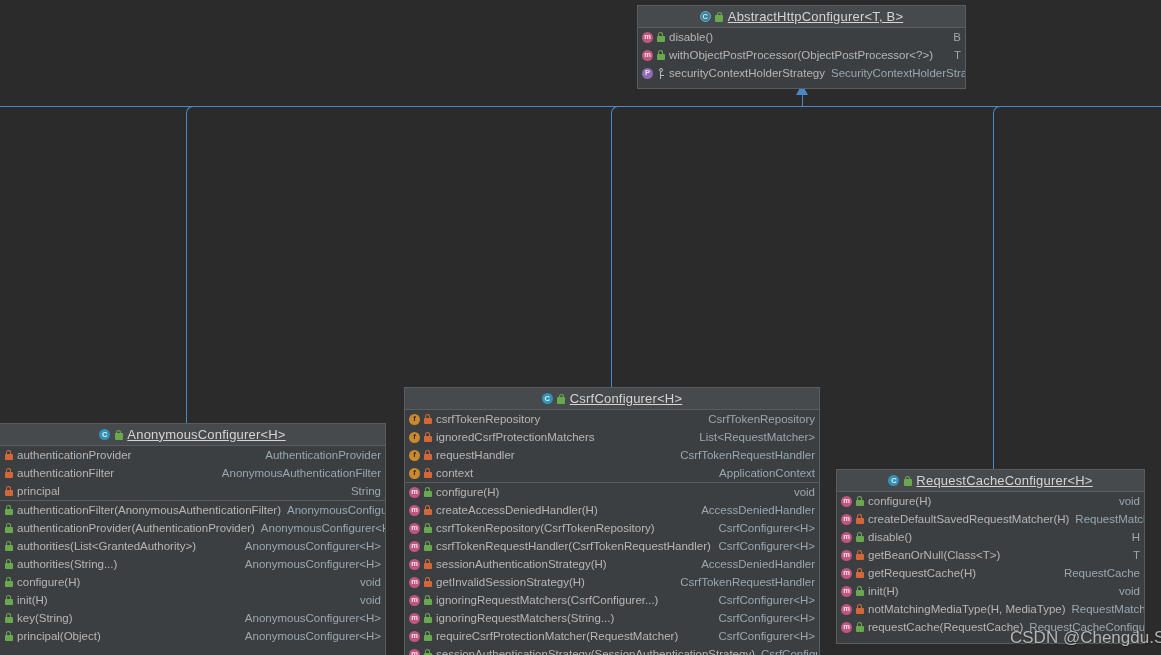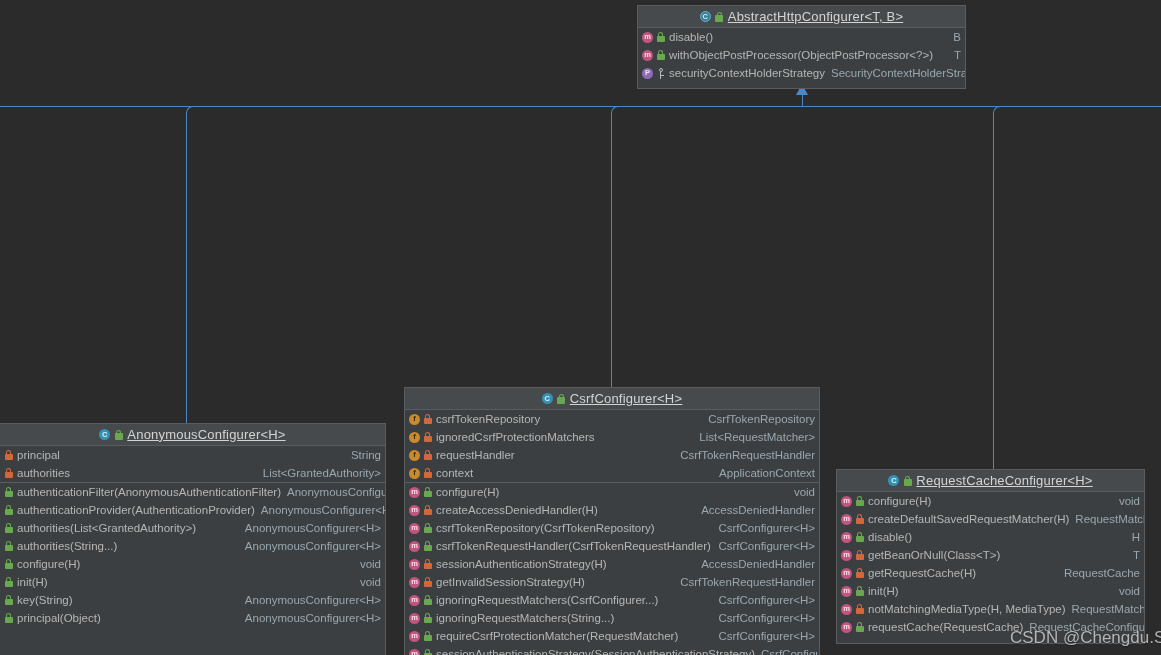--- a/index.html
+++ b/index.html
@@ -210,6 +210,17 @@
               <span class="body"></span>
             </span>
         </span>
+        <span class="mname">authenticationProvider</span>
+        <span class="spacer"></span>
+        <span class="mtype">AuthenticationProvider</span>
+      </div>
+      <div class="row">
+        <span class="icons">
+          <span class="ico lock lock-orange">
+              <span class="shackle"></span>
+              <span class="body"></span>
+            </span>
+        </span>
         <span class="mname">principal</span>
         <span class="spacer"></span>
         <span class="mtype">String</span>

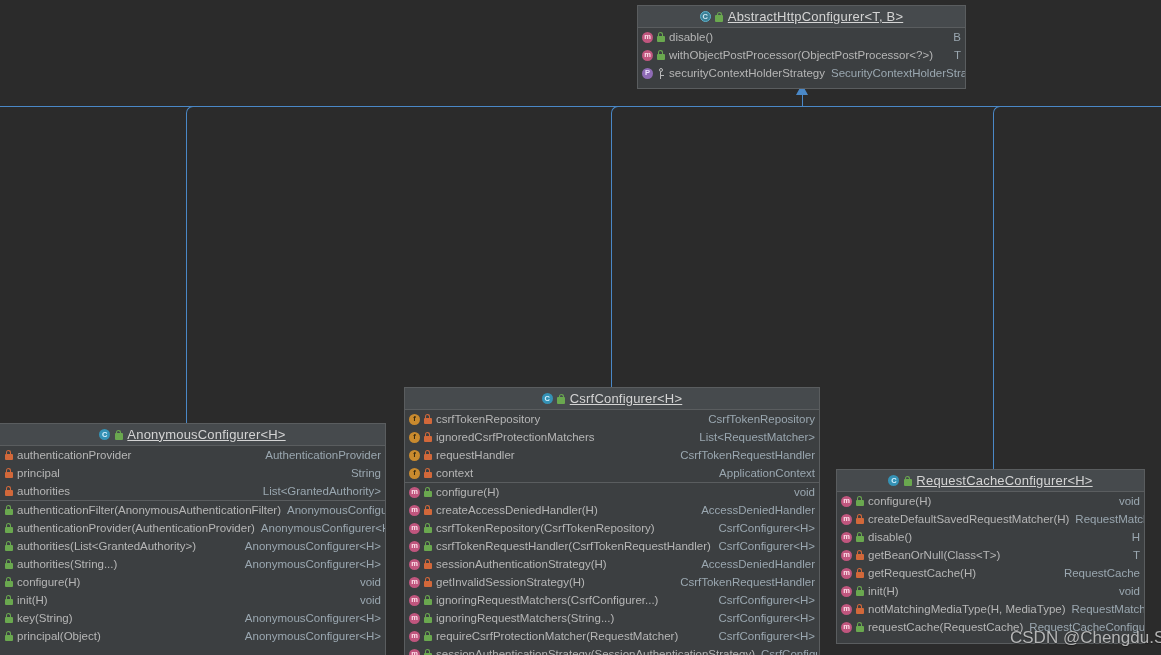--- a/index.html
+++ b/index.html
@@ -221,6 +221,17 @@
               <span class="body"></span>
             </span>
         </span>
+        <span class="mname">authenticationFilter</span>
+        <span class="spacer"></span>
+        <span class="mtype">AnonymousAuthenticationFilter</span>
+      </div>
+      <div class="row">
+        <span class="icons">
+          <span class="ico lock lock-orange">
+              <span class="shackle"></span>
+              <span class="body"></span>
+            </span>
+        </span>
         <span class="mname">principal</span>
         <span class="spacer"></span>
         <span class="mtype">String</span>

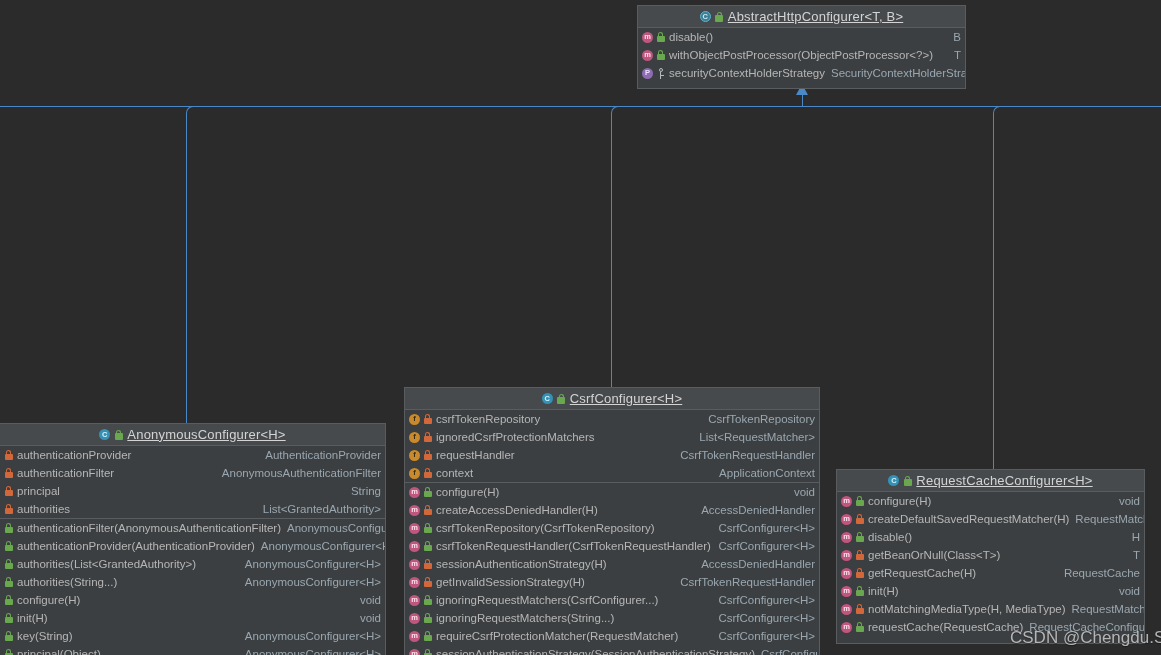--- a/index.html
+++ b/index.html
@@ -236,17 +236,6 @@
         <span class="spacer"></span>
         <span class="mtype">String</span>
       </div>
-      <div class="row">
-        <span class="icons">
-          <span class="ico lock lock-orange">
-              <span class="shackle"></span>
-              <span class="body"></span>
-            </span>
-        </span>
-        <span class="mname">authorities</span>
-        <span class="spacer"></span>
-        <span class="mtype">List&lt;GrantedAuthority&gt;</span>
-      </div>
     </div>
     <div class="section">
       <div class="row">

